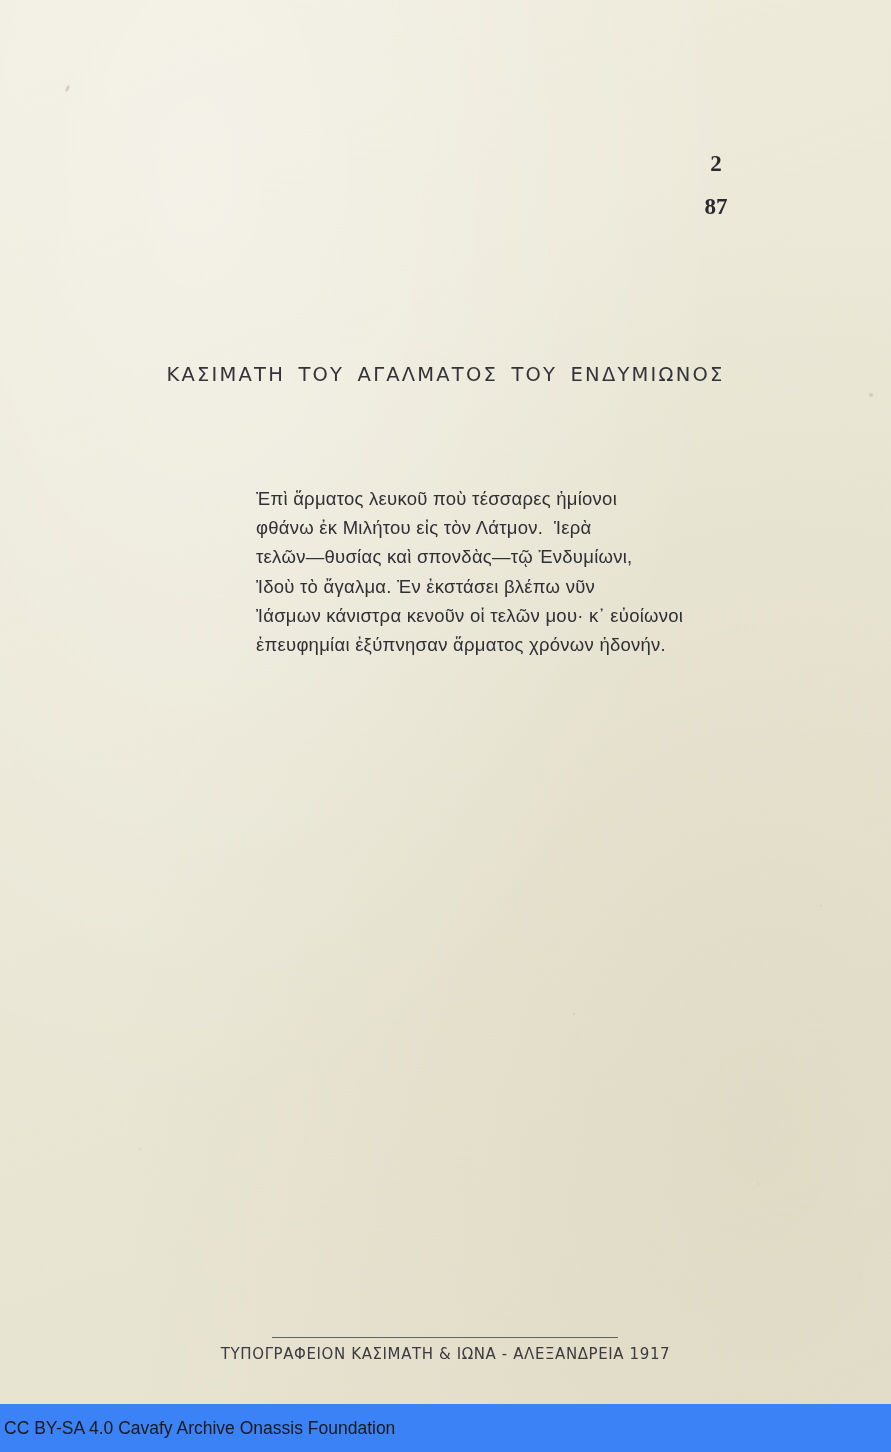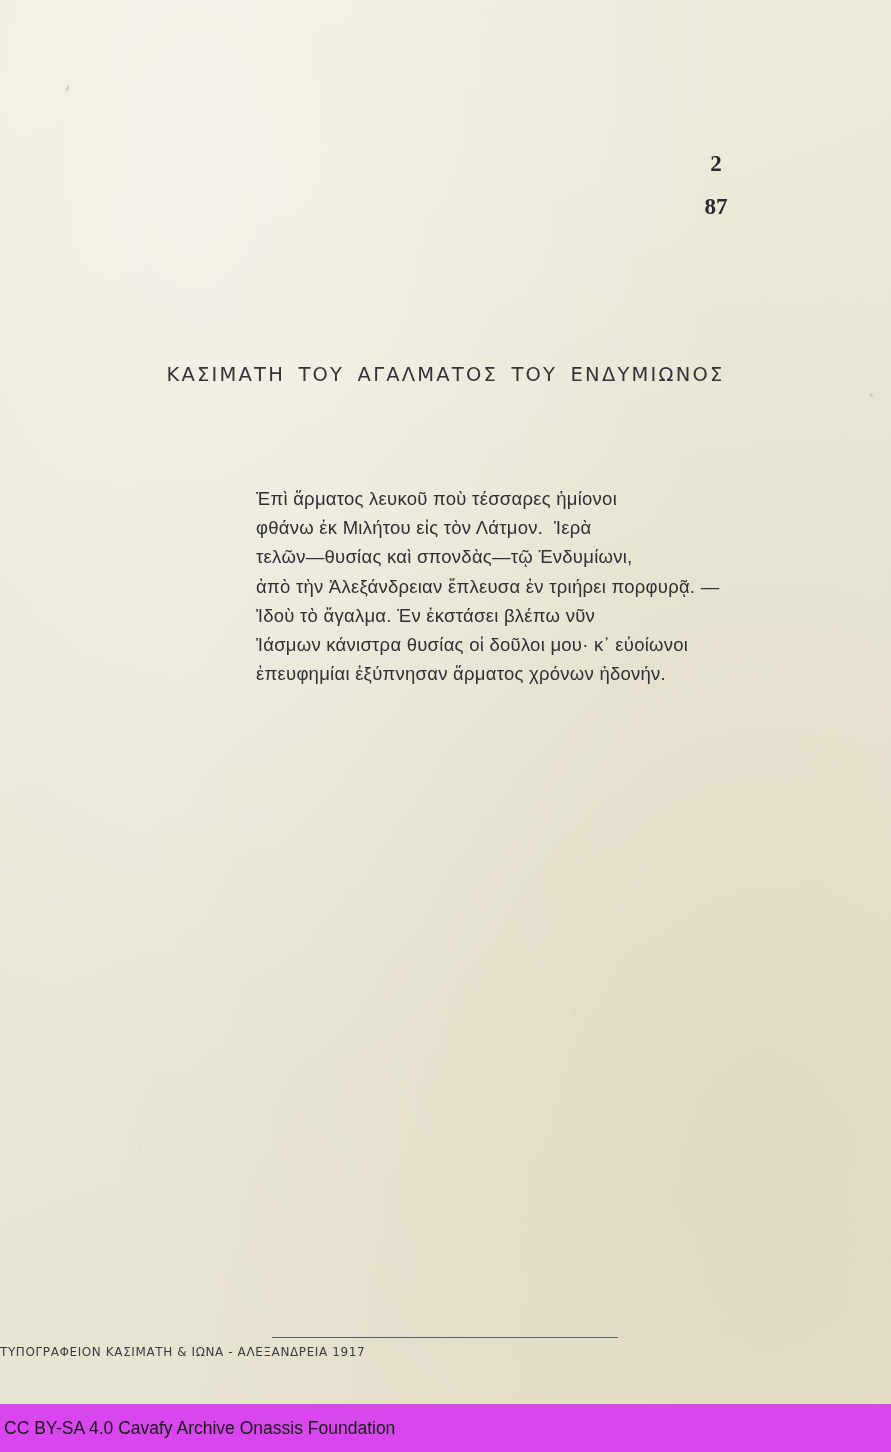--- a/index.html
+++ b/index.html
@@ -162,7 +162,6 @@
     <span class="line">Ἐπὶ ἅρματος λευκοῦ ποὺ τέσσαρες ἡμίονοι</span>
     <span class="line">φθάνω ἐκ Μιλήτου εἰς τὸν Λάτμον.  Ἱερὰ</span>
     <span class="line">τελῶν—θυσίας καὶ σπονδὰς—τῷ Ἐνδυμίωνι,</span>
-    <span class="line">ἀπὸ τὴν Ἀλεξάνδρειαν ἔπλευσα ἐν τριήρει πορφυρᾷ. —</span>
     <span class="line">Ἰδοὺ τὸ ἄγαλμα. Ἐν ἐκστάσει βλέπω νῦν</span>
     <span class="line">Ἰάσμων κάνιστρα θυσίας οἱ δοῦλοι μου· κ᾽ εὐοίωνοι</span>
     <span class="line">ἐπευφημίαι ἐξύπνησαν ἅρματος χρόνων ἡδονήν.</span>

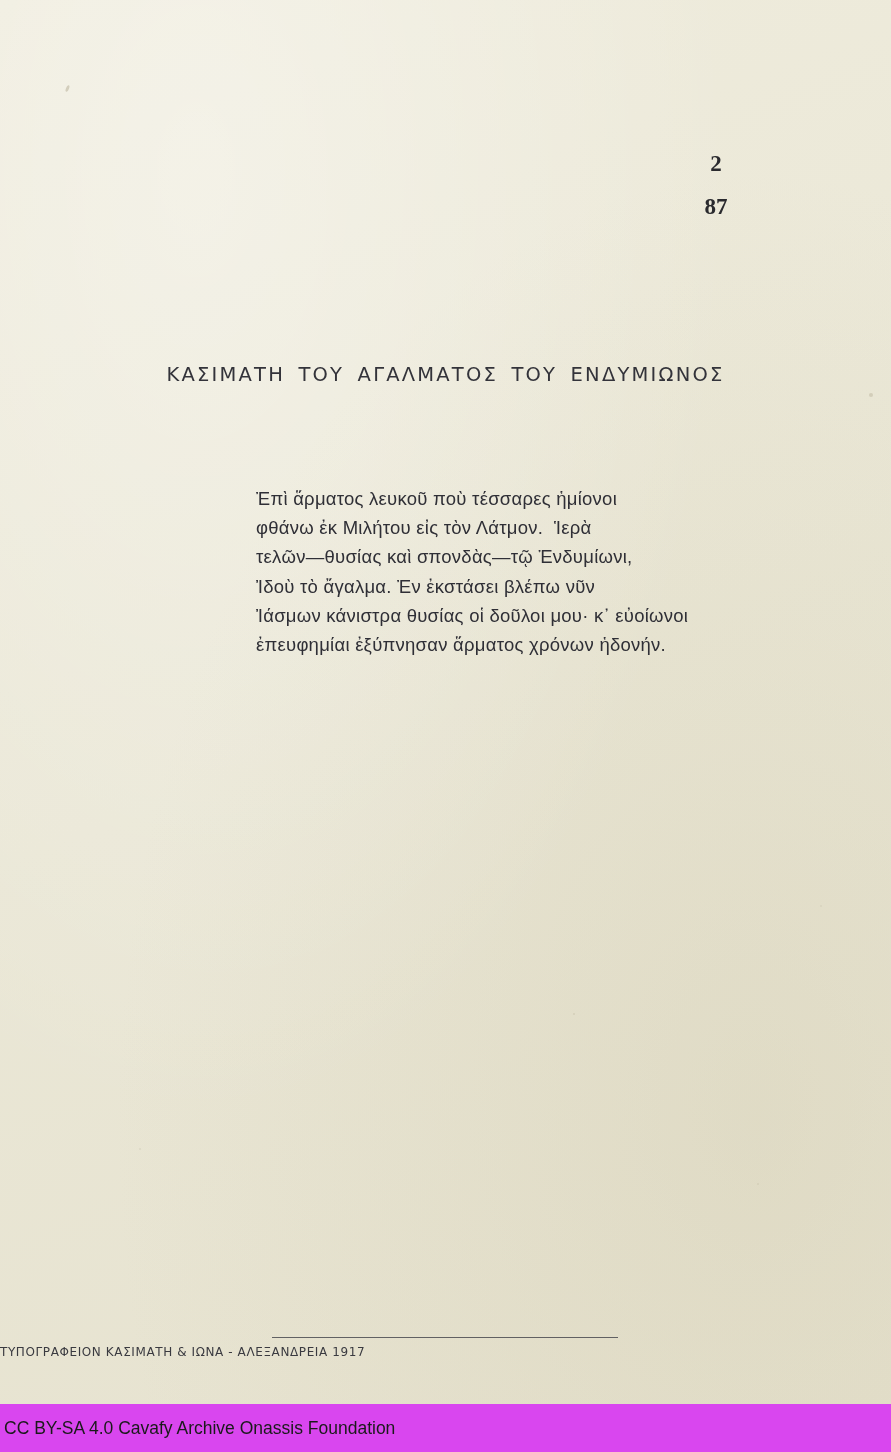--- a/index.html
+++ b/index.html
@@ -163,7 +163,7 @@
     <span class="line">φθάνω ἐκ Μιλήτου εἰς τὸν Λάτμον.  Ἱερὰ</span>
     <span class="line">τελῶν—θυσίας καὶ σπονδὰς—τῷ Ἐνδυμίωνι,</span>
     <span class="line">Ἰδοὺ τὸ ἄγαλμα. Ἐν ἐκστάσει βλέπω νῦν</span>
-    <span class="line">Ἰάσμων κάνιστρα θυσίας οἱ δοῦλοι μου· κ᾽ εὐοίωνοι</span>
+    <span class="line">Ἰάσμων κάνιστρα κενοῦν οἱ τελῶν μου· κ᾽ εὐοίωνοι</span>
     <span class="line">ἐπευφημίαι ἐξύπνησαν ἅρματος χρόνων ἡδονήν.</span>
   </div>
 

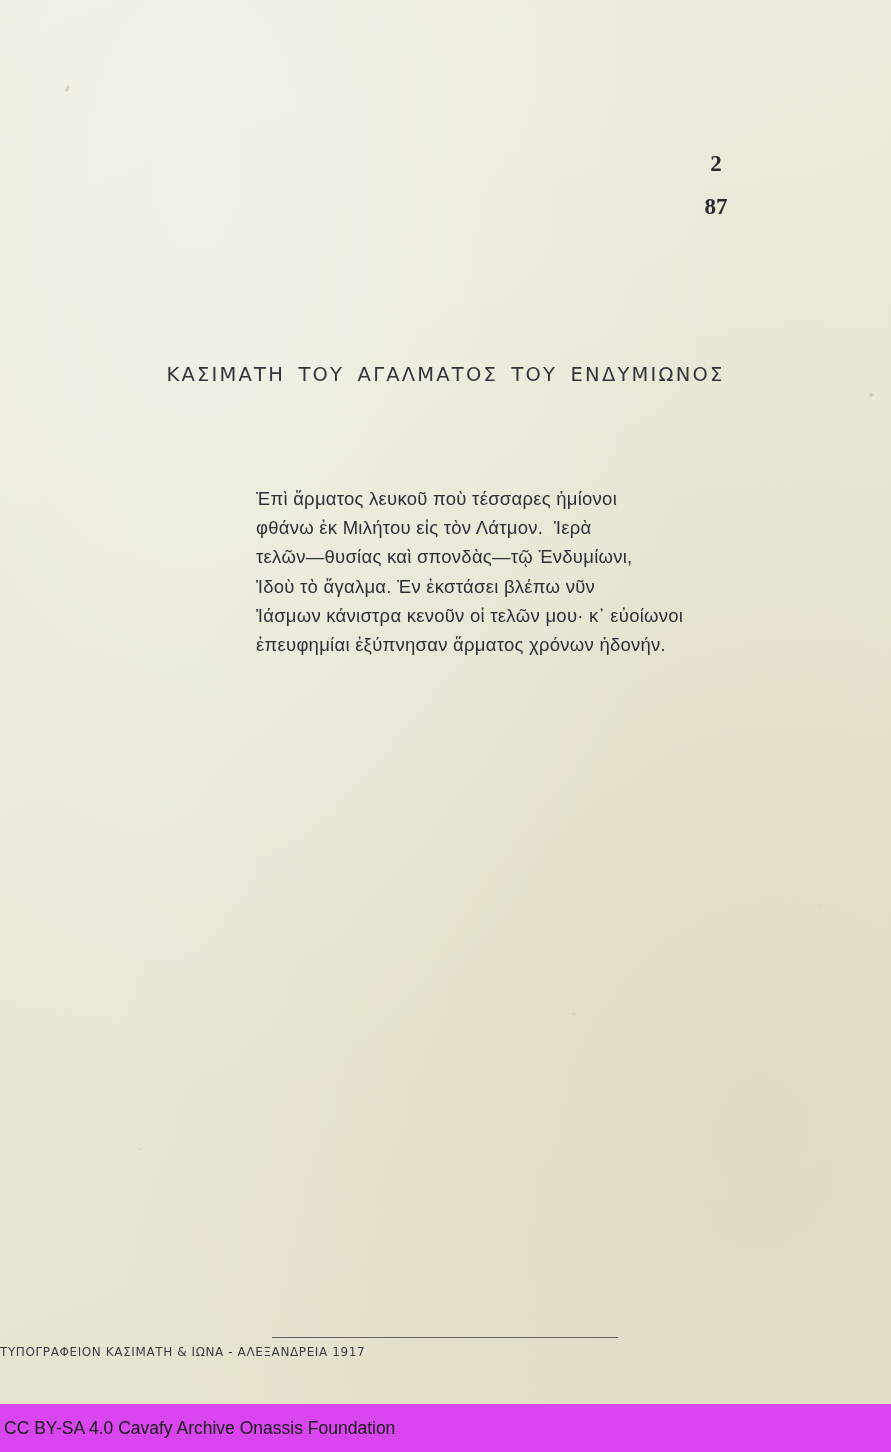--- a/index.html
+++ b/index.html
@@ -115,9 +115,9 @@
     left: 0;
     top: 1345px;
     width: 891px;
-    text-align: left;
+    text-align: center;
     font-family: "DejaVu Sans", sans-serif;
-    font-size: 12px;
+    font-size: 15px;
     letter-spacing: .6px;
     color: #3a3a40;
   }

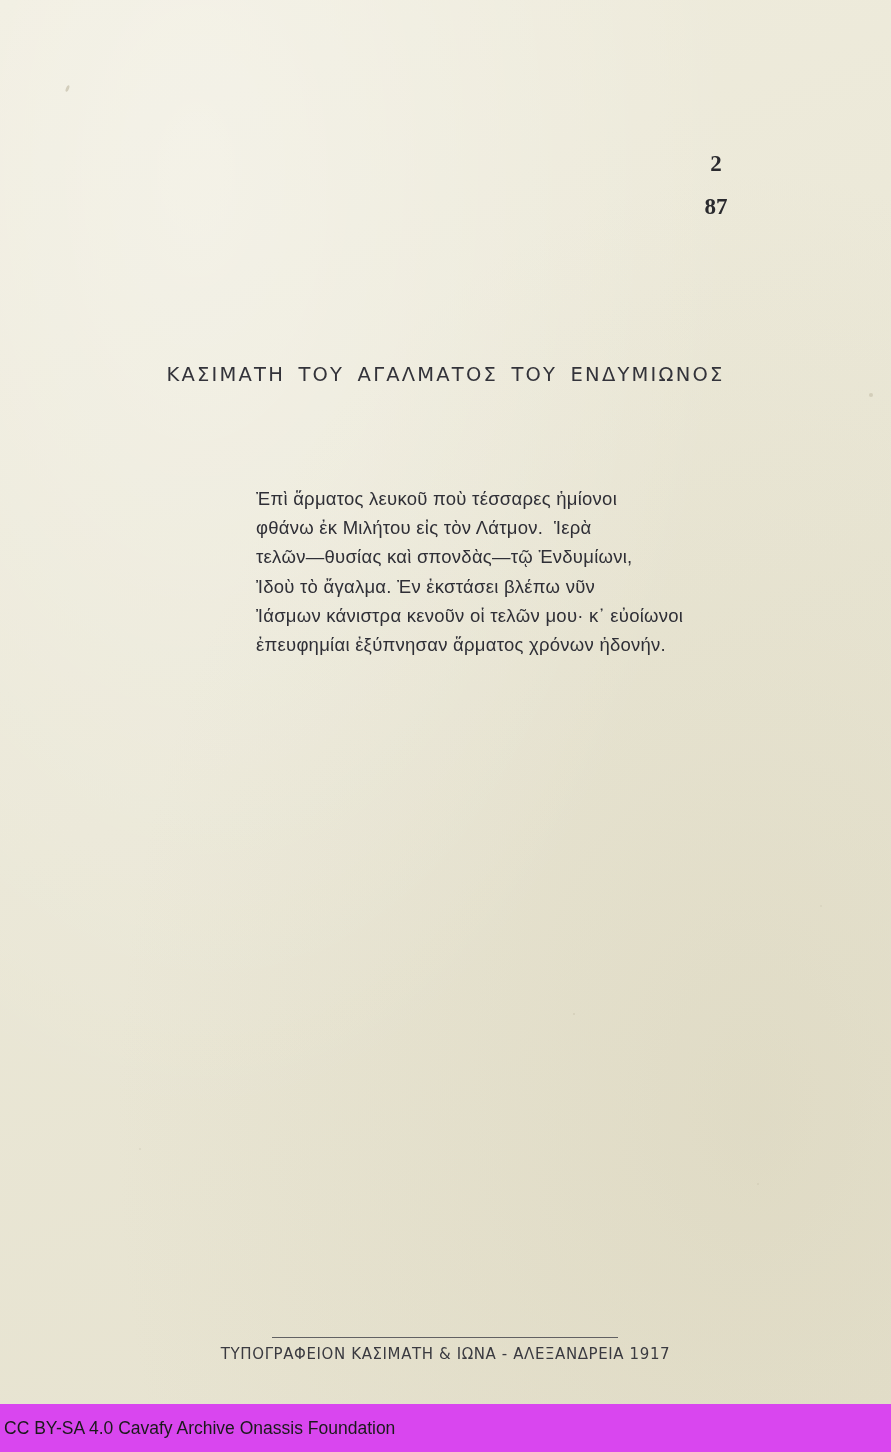--- a/index.html
+++ b/index.html
@@ -129,7 +129,7 @@
     top: 1404px;
     width: 891px;
     height: 48px;
-    background: #d946ef;
+    background: #3b82f6;
     color: #1a1a1a;
     font-family: "Liberation Sans", sans-serif;
     font-size: 17.5px;

